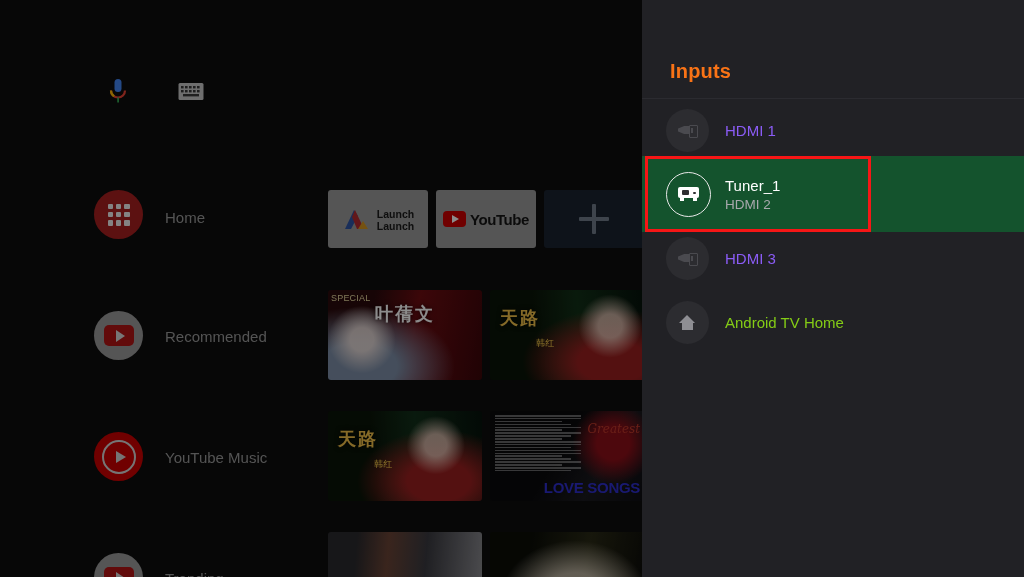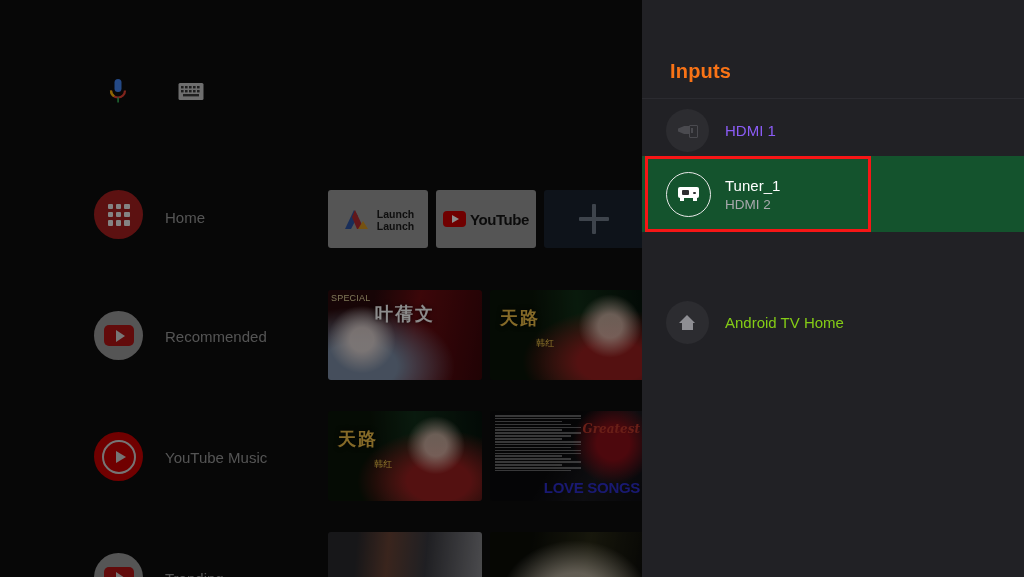--- a/index.html
+++ b/index.html
@@ -665,6 +665,17 @@
       </div>
     </div>
 
+    <div class="input-row" style="top:227px;">
+      <div class="input-icon dimmed">
+        <span class="hdmi-glyph">
+            <span class="body"></span>
+            <span class="plug"></span>
+          </span>
+      </div>
+      <div class="input-texts">
+        <span class="input-name">HDMI 3</span>
+      </div>
+    </div>
 
     <div class="input-row home-row" style="top:291px;">
       <div class="input-icon home">

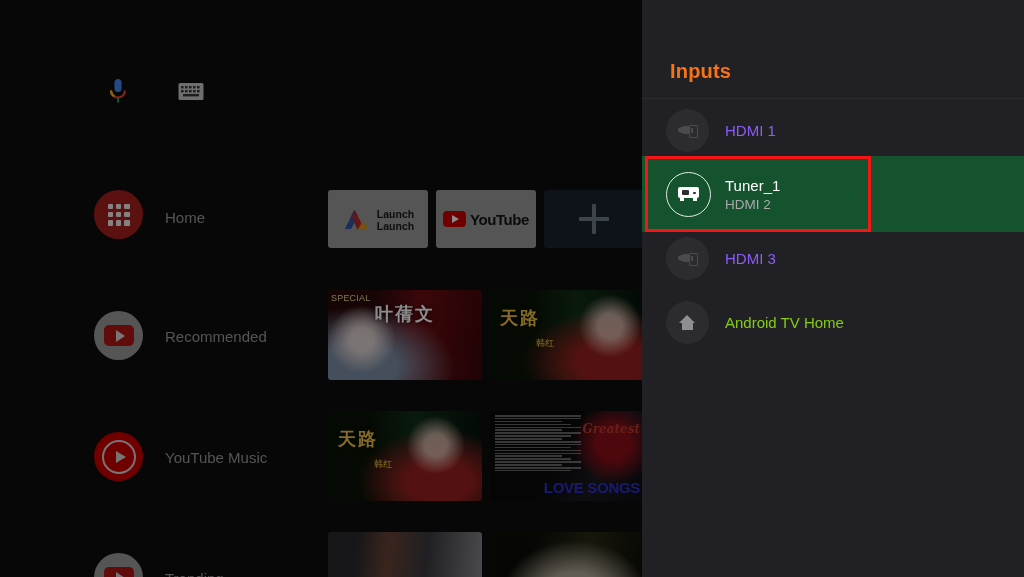--- a/index.html
+++ b/index.html
@@ -272,7 +272,6 @@
     font-style: italic;
     font-size: 12px;
     color: #c0392b;
-    font-weight: bold;
   }
   .lovesongs .l {
     display: block;

